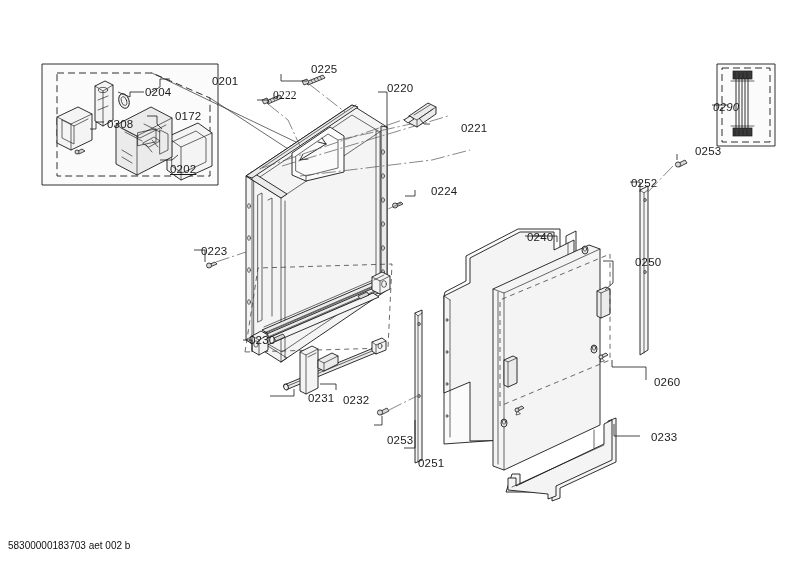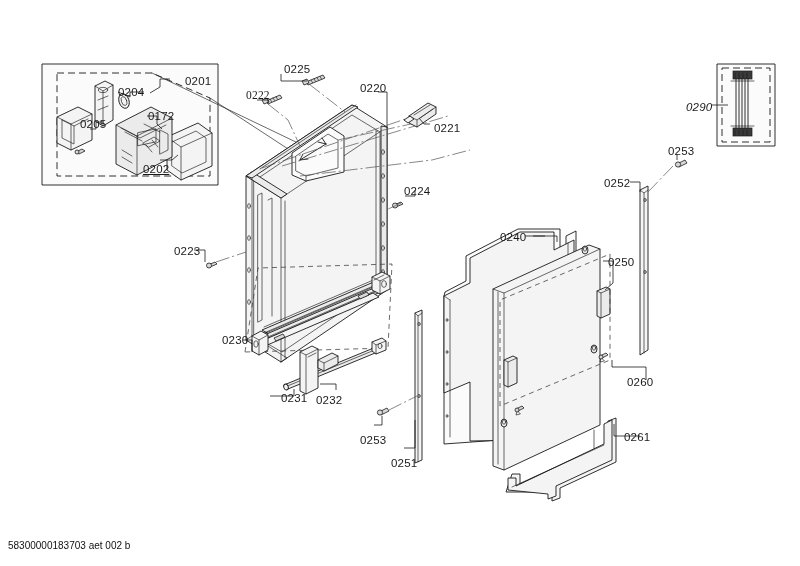--- a/index.html
+++ b/index.html
@@ -29,6 +29,7 @@
     color: #1a1a1a;
     white-space: nowrap;
     letter-spacing: 0.2px;
+    margin-left: 27px;
   }
   #footer-text {
     position: absolute;

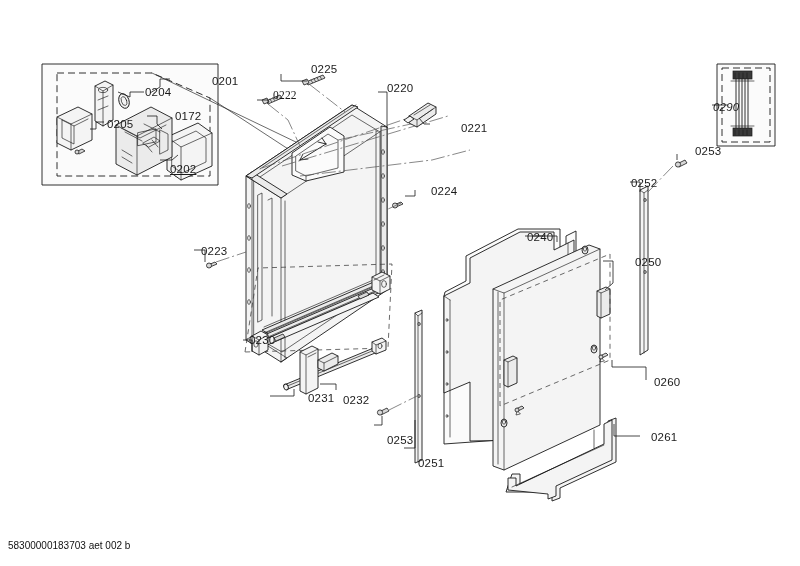--- a/index.html
+++ b/index.html
@@ -396,7 +396,7 @@
   <div class="label" style="left:143px; top:163px;text-decoration:underline;">0202</div>
   <div class="label" style="left:148px; top:110px;">0172</div>
   <div class="label" style="left:118px; top:86px;">0204</div>
-  <div class="label" style="left:80px; top:118px;">0205</div>
+  <div class="label" style="left:80px; top:118px;">0308</div>
   <div class="label" style="left:360px; top:82px;">0220</div>
   <div class="label" style="left:434px; top:122px;">0221</div>
   <div class="label" style="left:246px; top:89px;font-family:Liberation Serif, serif;">0222</div>

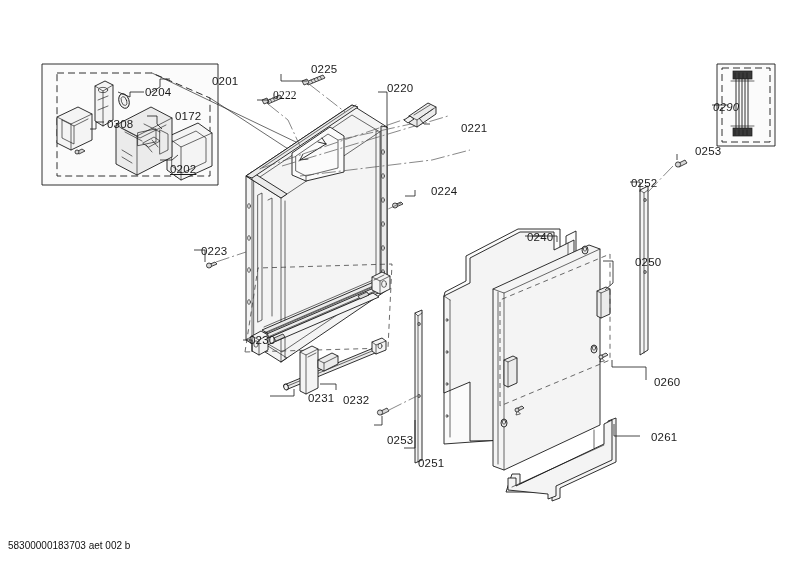--- a/index.html
+++ b/index.html
@@ -413,7 +413,7 @@
   <div class="label" style="left:668px; top:145px;">0253</div>
   <div class="label" style="left:360px; top:434px;">0253</div>
   <div class="label" style="left:627px; top:376px;">0260</div>
-  <div class="label" style="left:624px; top:431px;">0261</div>
+  <div class="label" style="left:624px; top:431px;">0233</div>
   <div class="label" style="left:686px; top:101px;font-style:italic;">0290</div>
 
   <div id="footer-text">58300000183703 aet 002 b</div>

